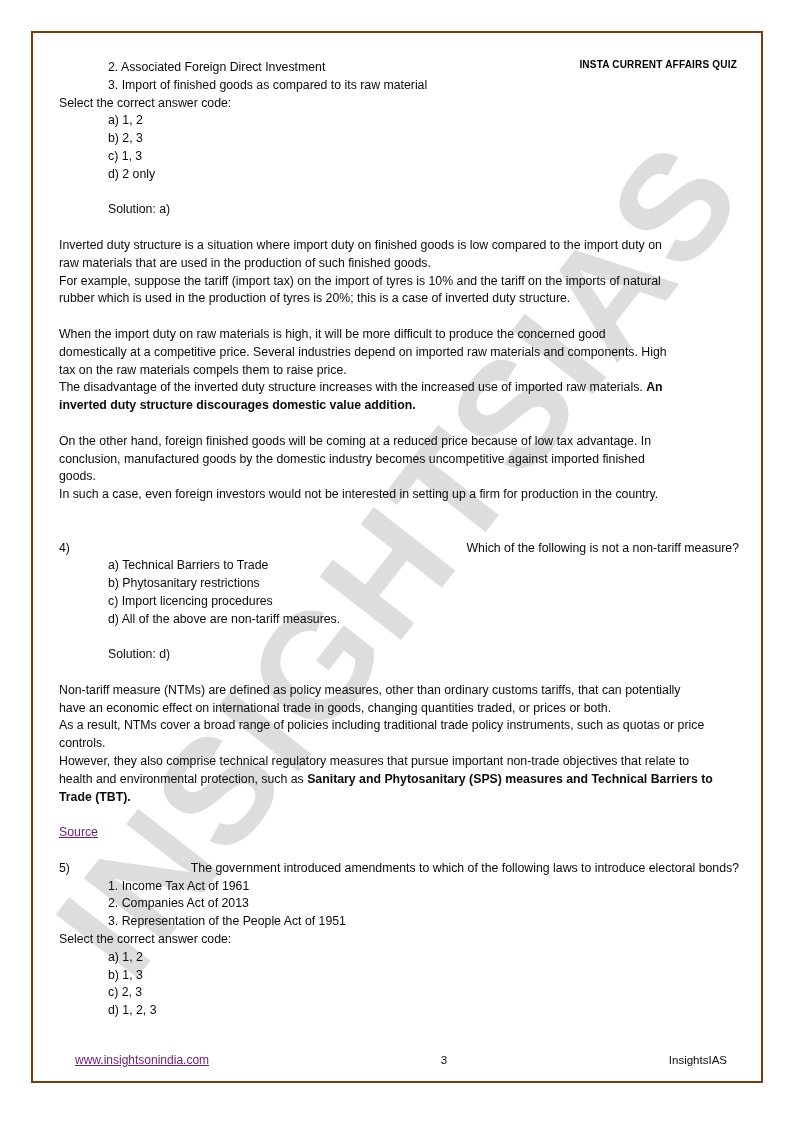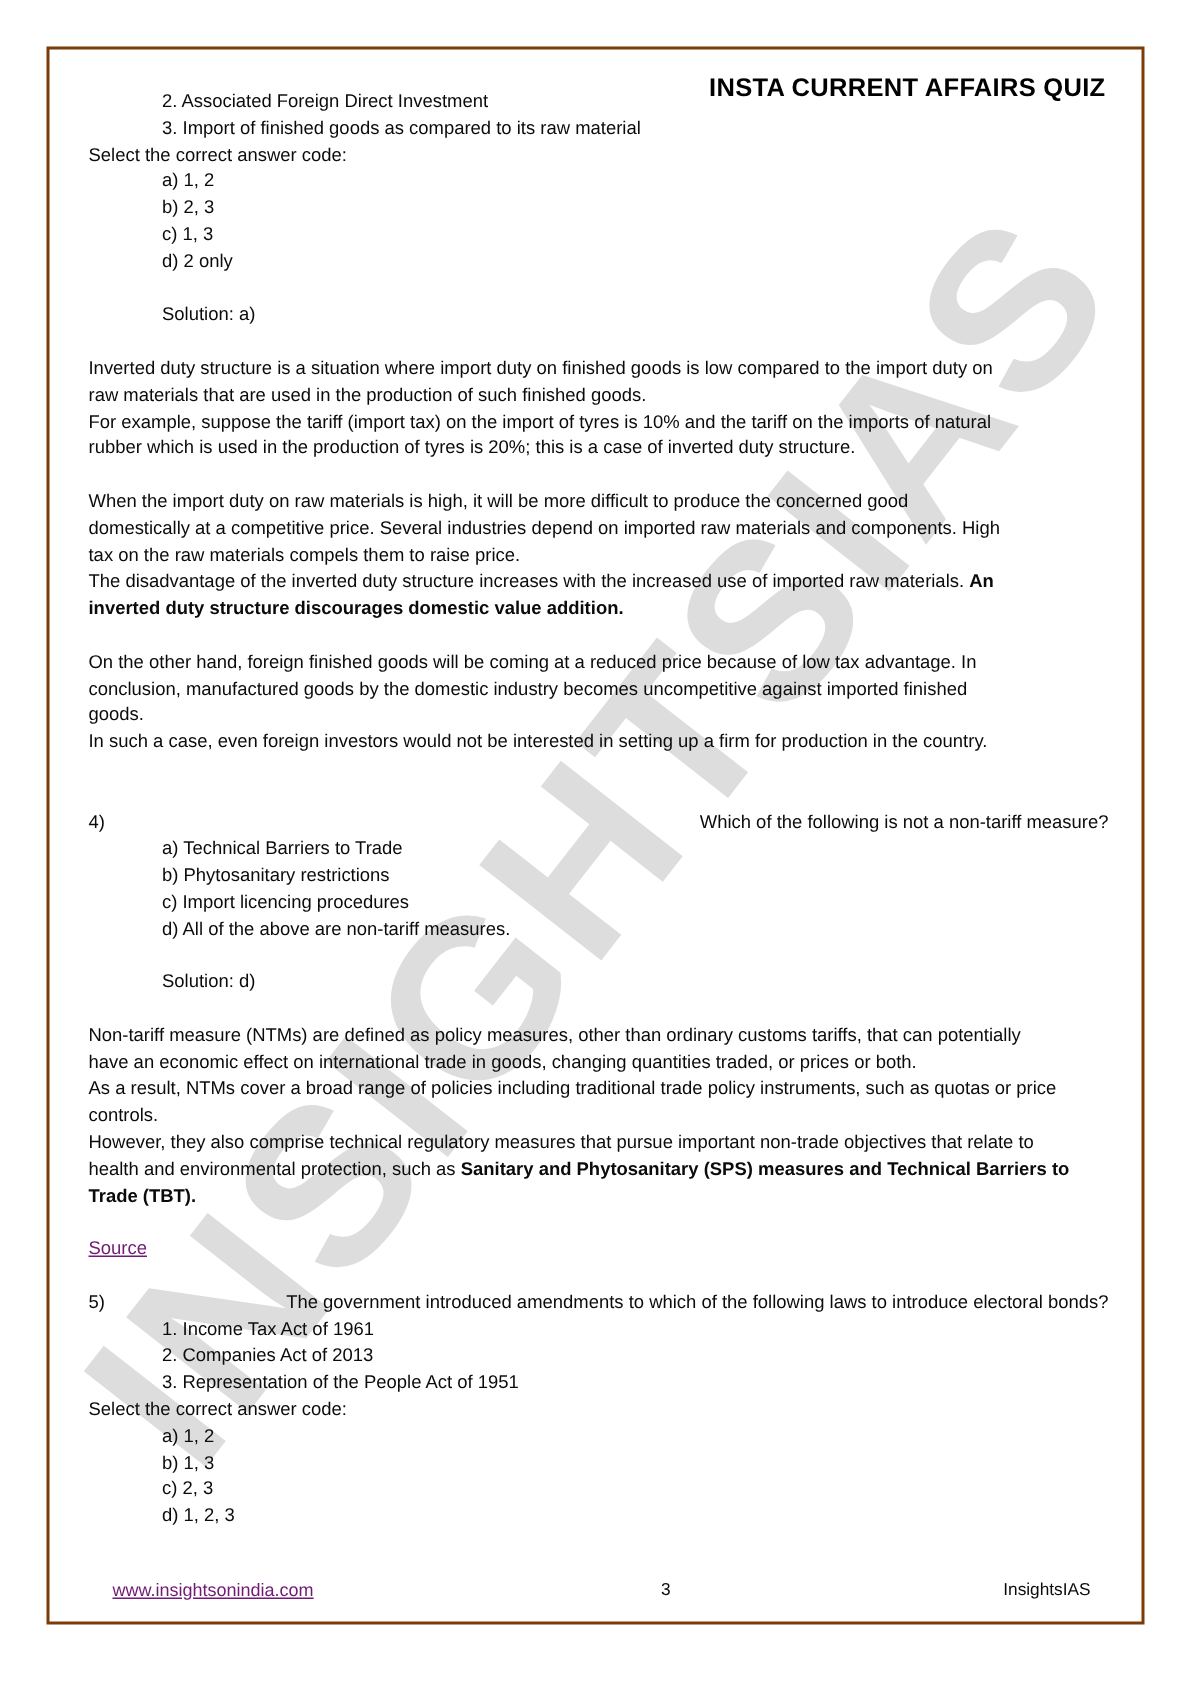--- a/index.html
+++ b/index.html
@@ -61,9 +61,9 @@
 
   .doc-header {
     position: absolute;
-    top: 16px;
+    top: 26px;
     right: 24px;
-    font-size: 17px;
+    font-size: 10px;
     font-weight: bold;
     color: #000000;
     letter-spacing: 0.2px;

